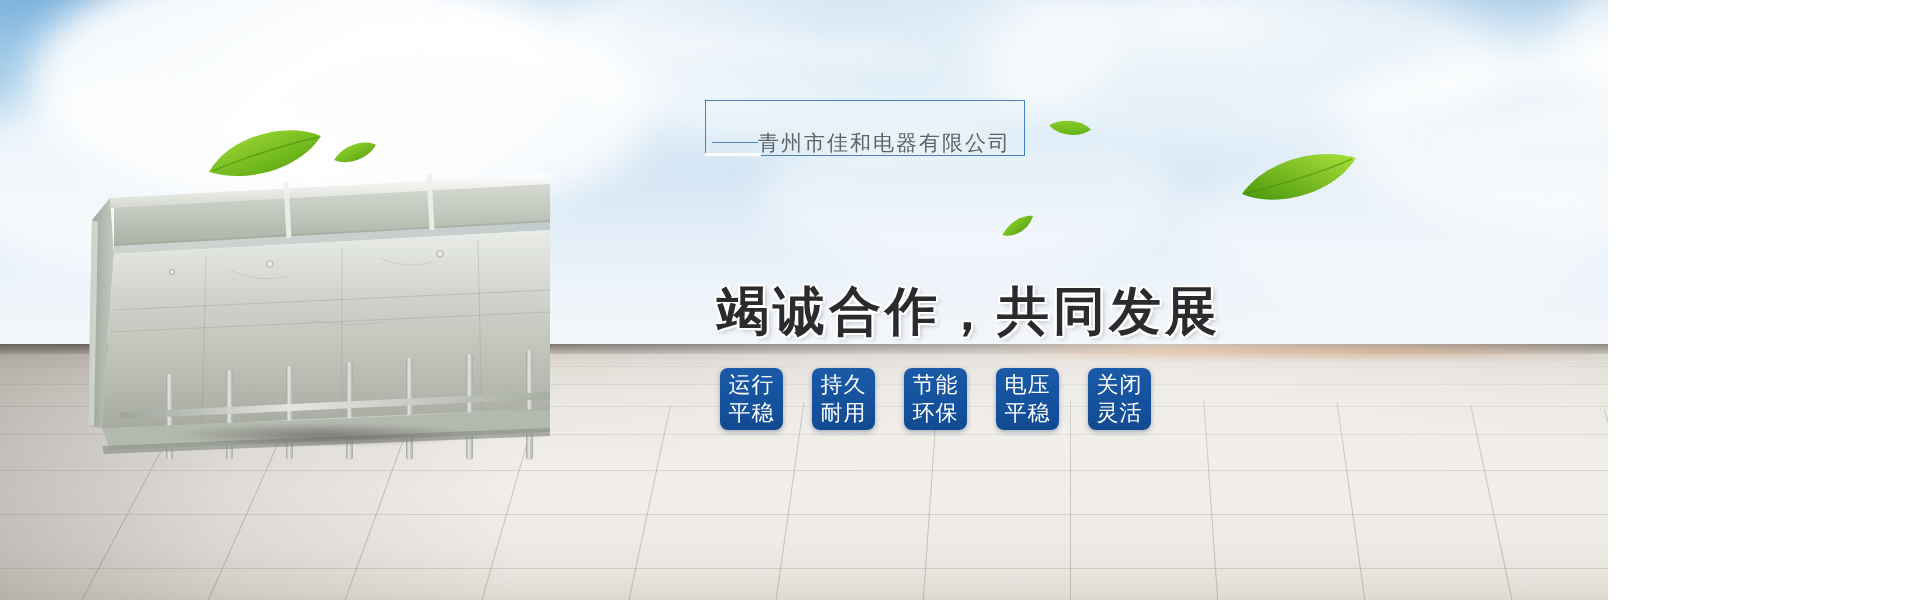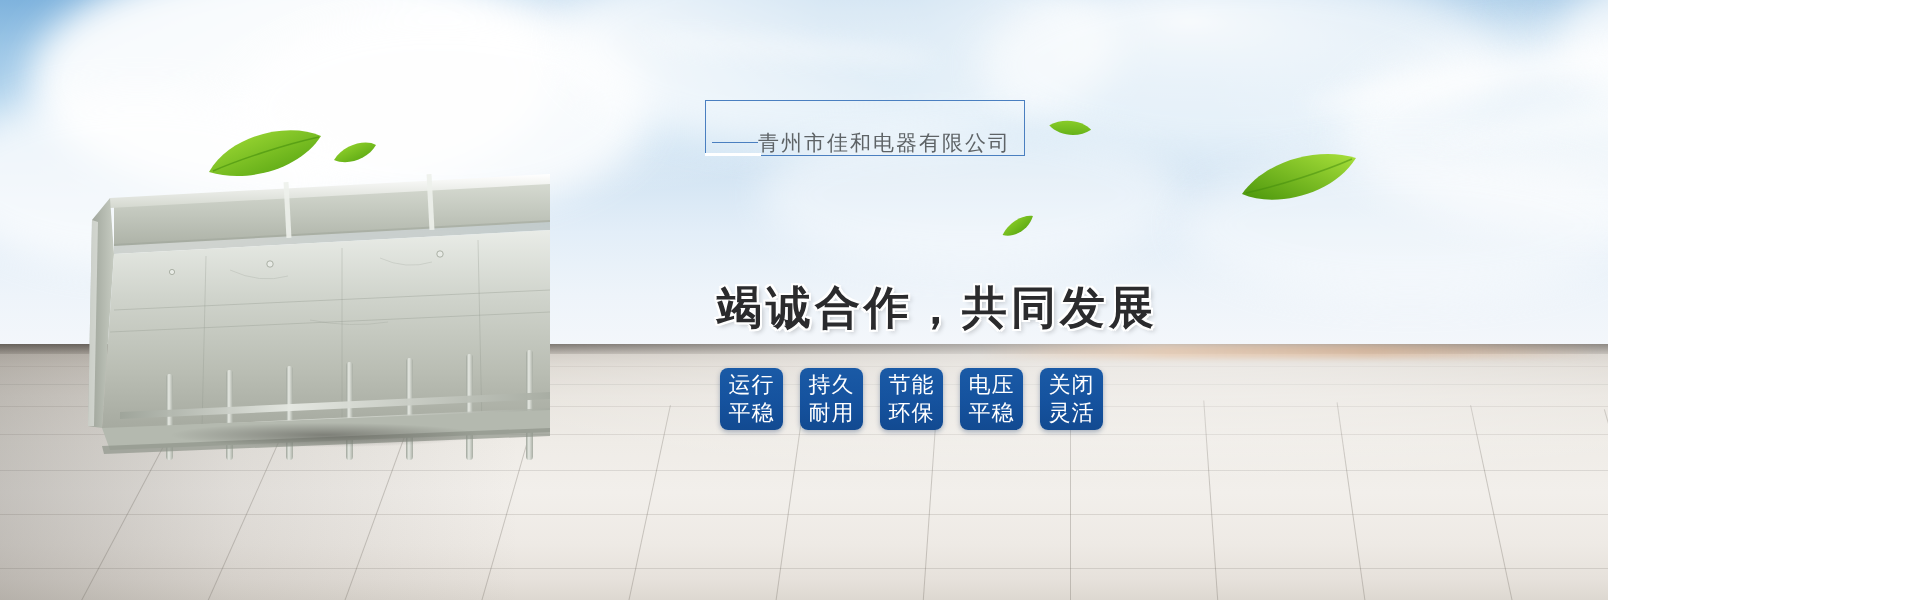--- a/index.html
+++ b/index.html
@@ -128,7 +128,7 @@
 
   .subtitle{
     position:absolute;left:12px;top:185px;
-    font-size:45px;line-height:1;font-weight:700;
+    font-size:52px;line-height:1;font-weight:700;
     letter-spacing:4px;color:#2b2b2d;white-space:nowrap;
     font-family:"Liberation Sans","DejaVu Sans",sans-serif;
     text-shadow:

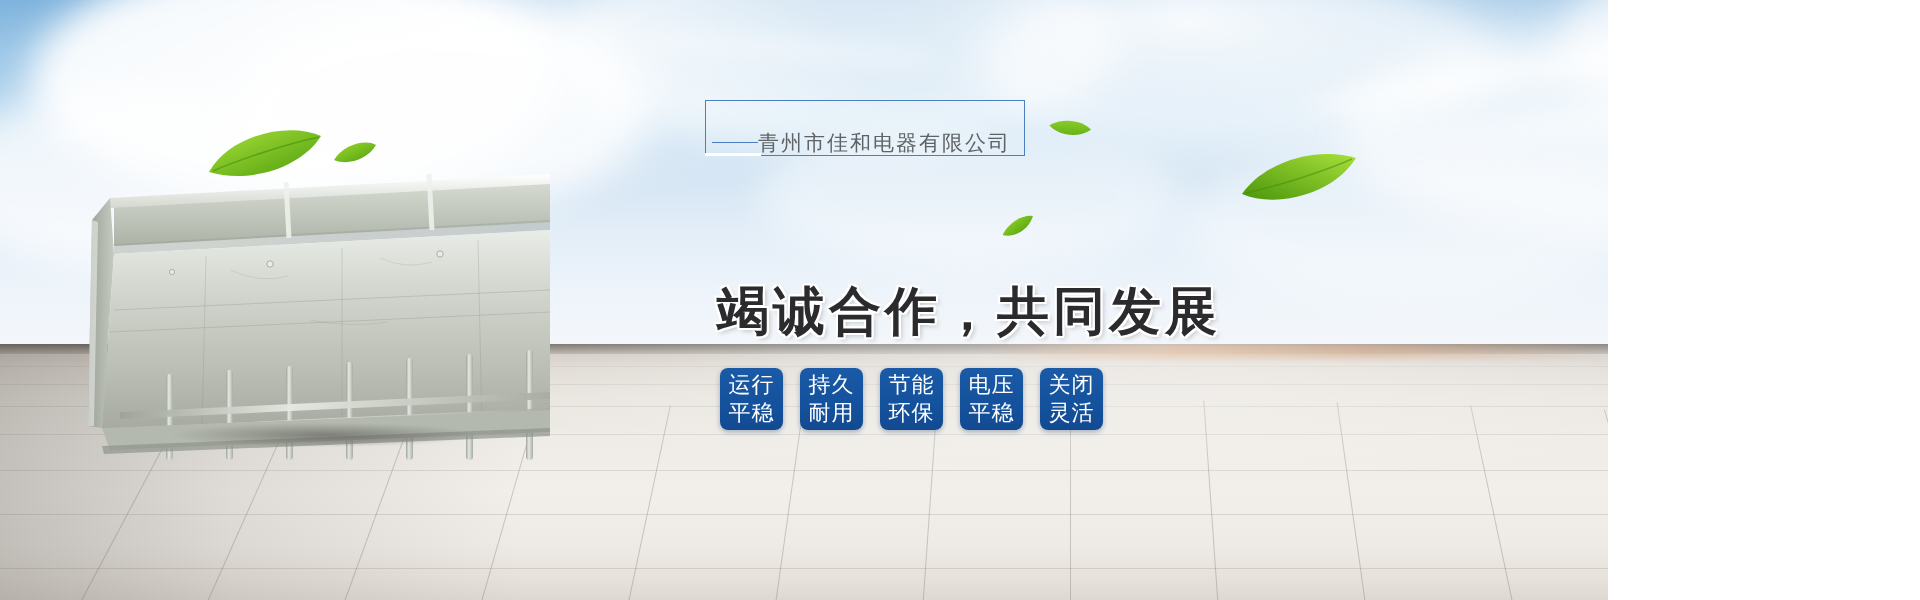--- a/index.html
+++ b/index.html
@@ -137,7 +137,7 @@
       3px 3px 5px rgba(0,0,0,.22);
   }
 
-  .badges{position:absolute;left:15px;top:268px;display:flex;gap:17px;}
+  .badges{position:absolute;left:15px;top:268px;display:flex;gap:29px;}
   .badge{
     width:63px;height:62px;border-radius:8px;
     background:linear-gradient(180deg,#1a5aa6 0%,#15529e 55%,#124a91 100%);

